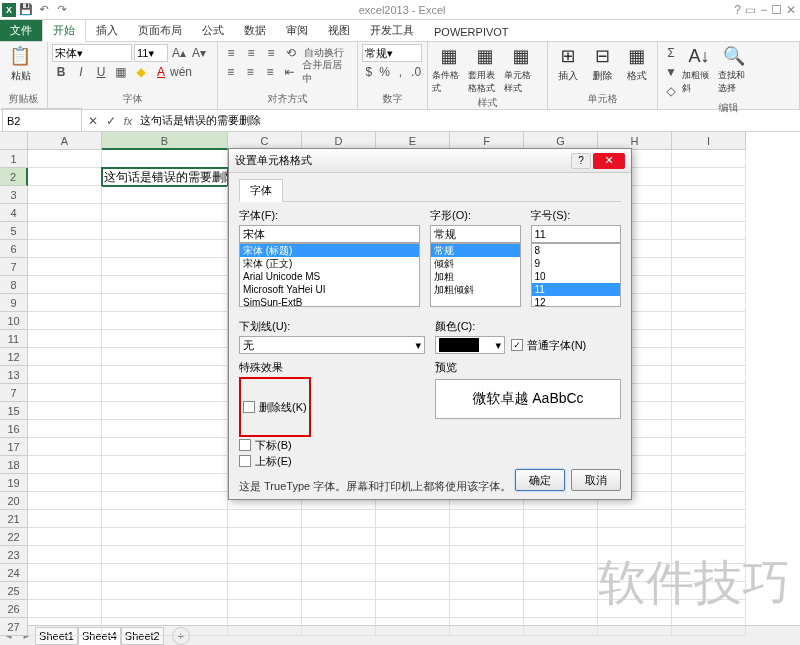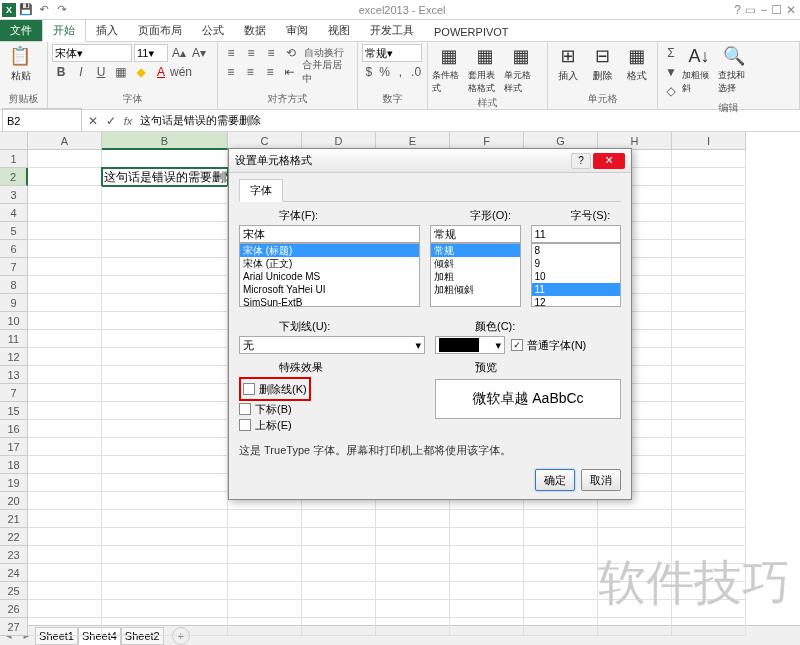--- a/index.html
+++ b/index.html
@@ -70,7 +70,7 @@
 .dlg-tab { padding: 3px 10px; border: 1px solid #ccc; border-bottom: 1px solid #fff; background: #fff; margin-bottom: -1px; }
 .dlg-grid { display: flex; gap: 10px; margin-top: 6px; }
 .dcol { flex: 1; }
-.dlbl { margin-bottom: 2px; margin-left: 40px; }
+.dlbl { margin-bottom: 2px; }
 .dinput { width: 100%; height: 18px; border: 1px solid #aaa; background: #fff; padding: 0 3px; display: flex; align-items: center; justify-content: space-between; }
 .dlist { width: 100%; height: 64px; border: 1px solid #aaa; background: #fff; overflow: hidden; }
 .dlist .item { padding: 0 3px; height: 13px; line-height: 13px; font-size: 10px; white-space: nowrap; }

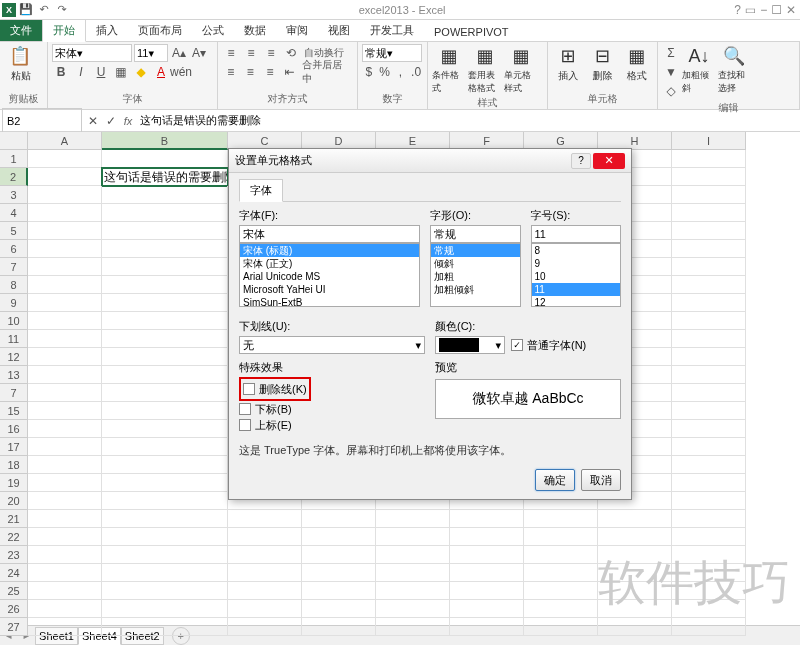--- a/index.html
+++ b/index.html
@@ -76,7 +76,7 @@
 .dlist .item { padding: 0 3px; height: 13px; line-height: 13px; font-size: 10px; white-space: nowrap; }
 .dlist .item.sel { background: #3399ff; color: #fff; }
 .dsec { margin-top: 6px; }
-.redbox { border: 2px solid #d00; padding: 2px 2px; display: inline-block; }
+.redbox { border: 2px solid #d00; padding: 20px 2px; display: inline-block; }
 .chk { height: 16px; display: flex; align-items: center; gap: 4px; }
 .chk .box { width: 12px; height: 12px; border: 1px solid #888; background: #fff; display:flex; align-items:center; justify-content:center; font-size:9px; }
 .preview { border: 1px solid #aaa; background: #fff; height: 40px; display: flex; align-items: center; justify-content: center; font-size: 14px; margin-top: 4px; }

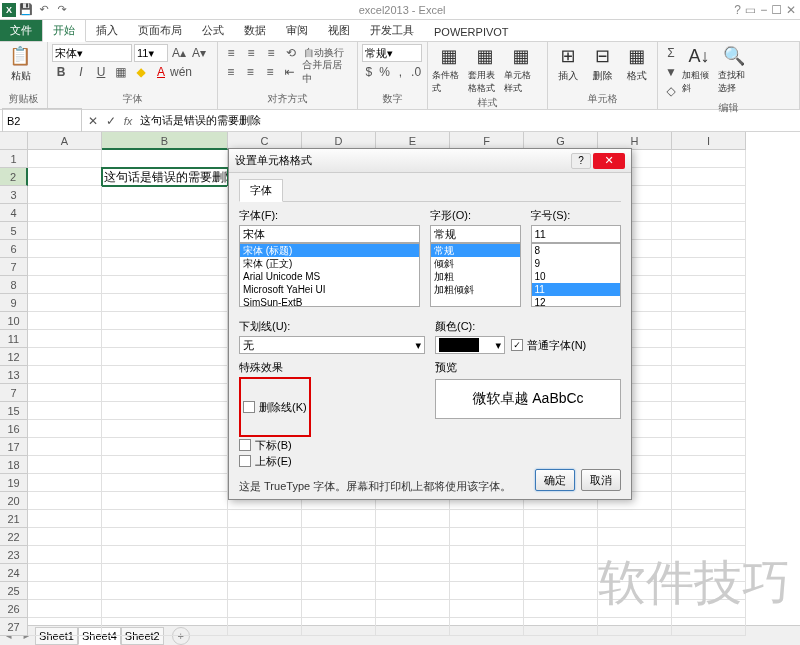--- a/index.html
+++ b/index.html
@@ -82,7 +82,7 @@
 .preview { border: 1px solid #aaa; background: #fff; height: 40px; display: flex; align-items: center; justify-content: center; font-size: 14px; margin-top: 4px; }
 .dlg-note { margin-top: 10px; color: #333; }
 .dlg-btns { position: absolute; right: 10px; bottom: 8px; display: flex; gap: 6px; }
-.dlg-btn { width: 40px; height: 22px; border: 1px solid #888; background: linear-gradient(#fdfdfd,#e4e4e4); border-radius: 2px; display: flex; align-items: center; justify-content: center; }
+.dlg-btn { width: 50px; height: 22px; border: 1px solid #888; background: linear-gradient(#fdfdfd,#e4e4e4); border-radius: 2px; display: flex; align-items: center; justify-content: center; }
 .dlg-btn.primary { border: 1px solid #3b79b7; box-shadow: 0 0 2px #6aa8e6; }
 
 .watermark { position: absolute; right: 10px; bottom: 30px; font-size: 48px; color: #ccc; font-family: SimHei, sans-serif; pointer-events: none; }

